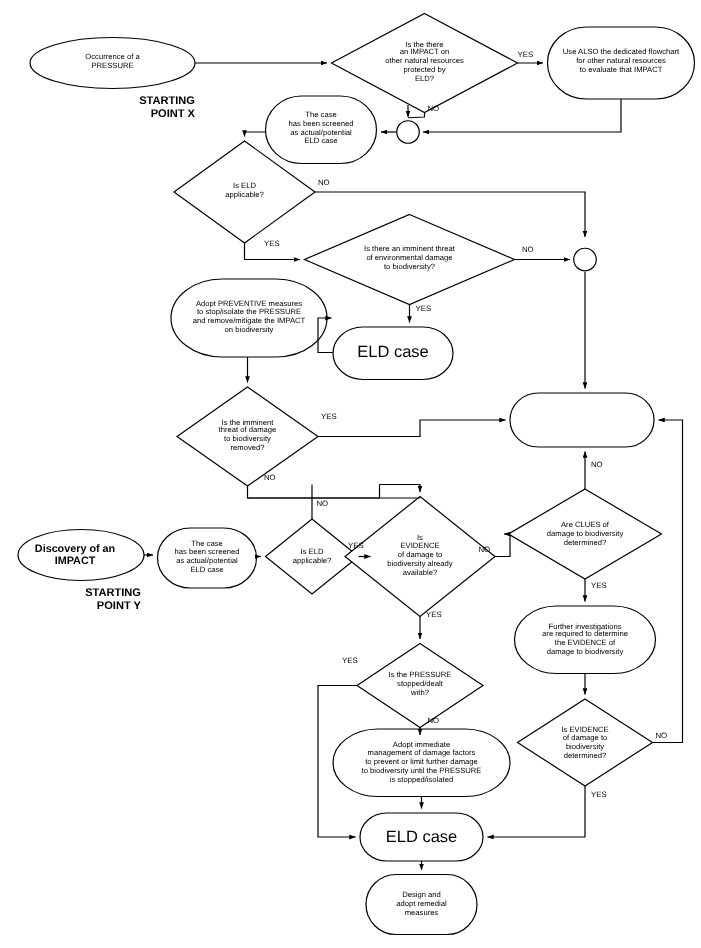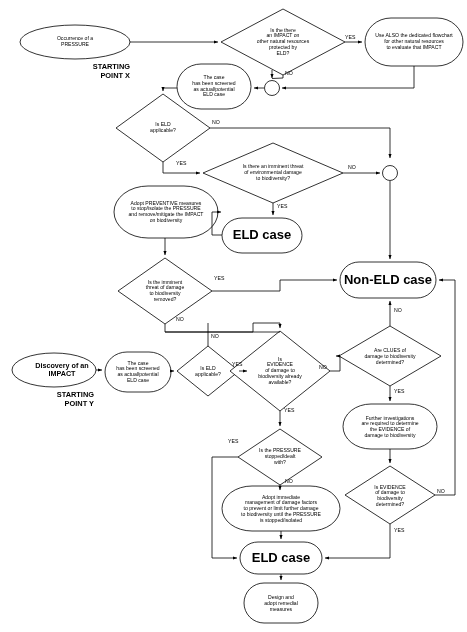--- a/index.html
+++ b/index.html
@@ -13,7 +13,7 @@
   }
   .t-small{font-size:5.1px;}
   .t-dec{font-size:5.1px;}
-  .t-bold{font-size:13px;font-weight:bold;}
+  .t-bold{font-size:11px;font-weight:normal;}
   .t-start{font-size:7.2px;font-weight:bold;}
   .t-caption{position:absolute;font-size:7.4px;font-weight:bold;text-align:right;color:#000;white-space:pre-line;line-height:1.25;}
   .edge-label{position:absolute;font-size:5.2px;color:#000;}

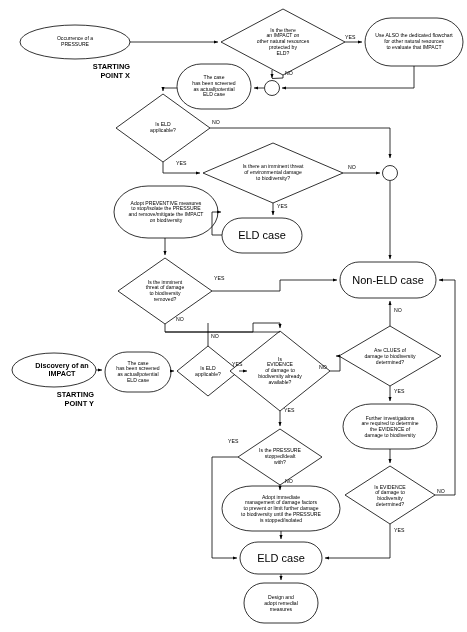--- a/index.html
+++ b/index.html
@@ -181,7 +181,6 @@
 to biodiversity
 removed?</div>
 
-  <div class="node-label t-bold" style="left:340px;top:271px;width:96px;height:18px;">Non-ELD case</div>
 
   <div class="node-label t-dec" style="left:344px;top:345px;width:92px;height:24px;">Are CLUES of
 damage to biodiversity

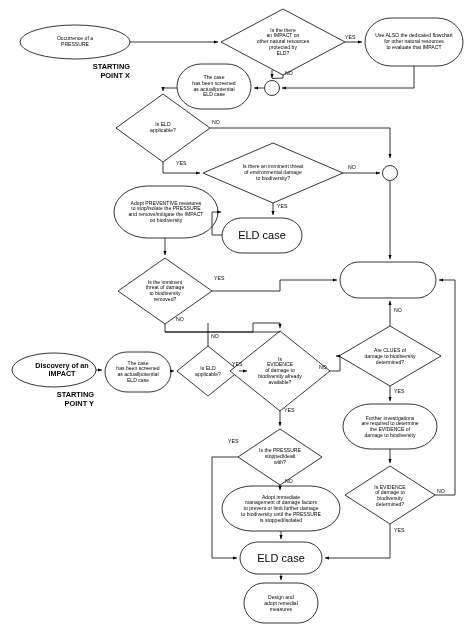--- a/index.html
+++ b/index.html
@@ -186,7 +186,7 @@
 damage to biodiversity
 determined?</div>
 
-  <div class="node-label t-start" style="left:22px;top:358px;width:80px;height:24px;text-align:center;">Discovery of an
+  <div class="node-label t-start" style="left:10px;top:358px;width:80px;height:24px;text-align:center;">Discovery of an
 IMPACT</div>
   <div class="t-caption" style="left:14px;top:390px;width:80px;">STARTING
 POINT Y</div>

